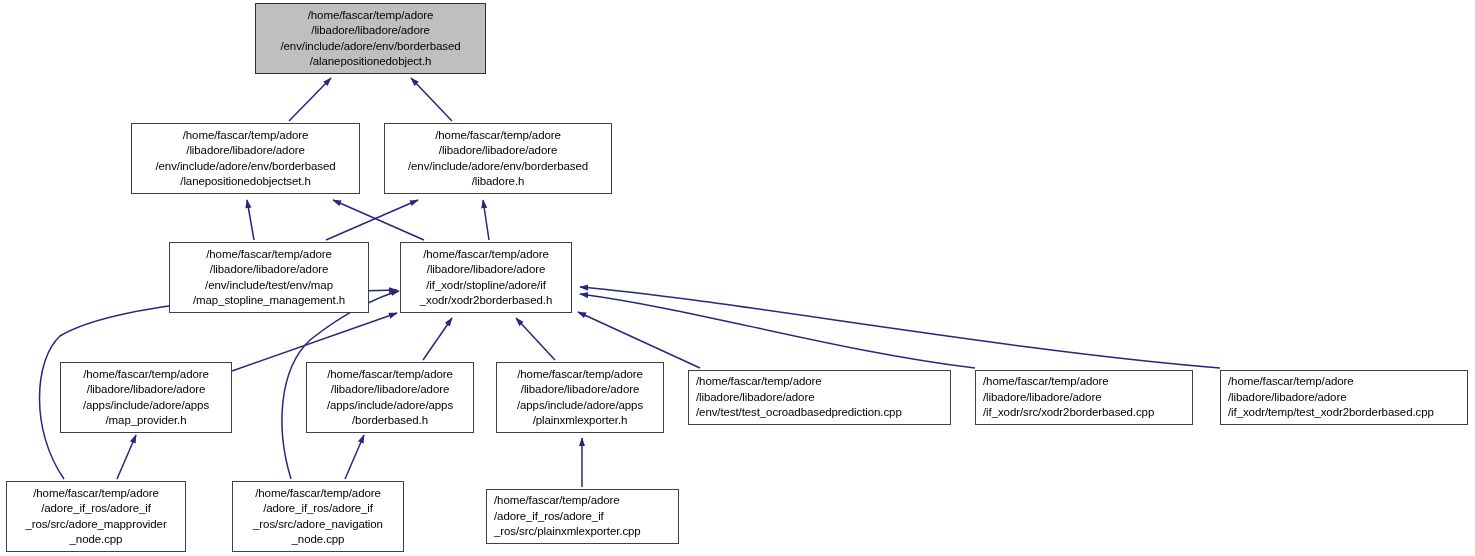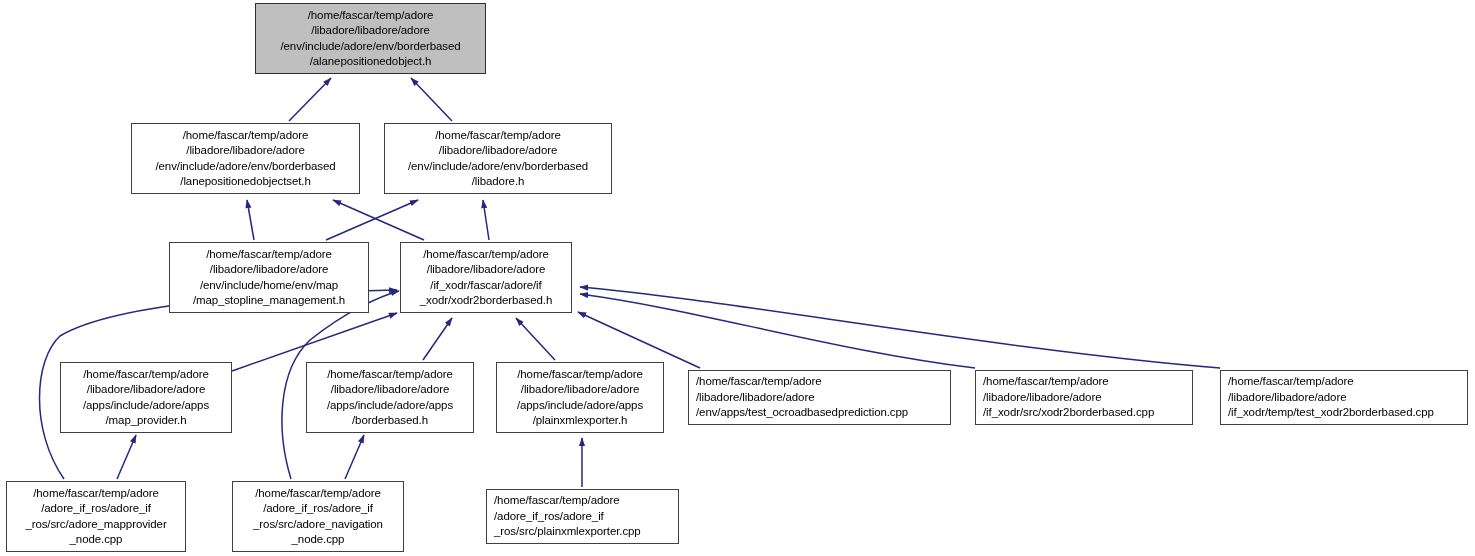--- a/index.html
+++ b/index.html
@@ -125,7 +125,7 @@
   <div class="gnode" style="left:169px; top:242px; width:200px; height:71px;">
     <span class="nline">/home/fascar/temp/adore</span>
     <span class="nline">/libadore/libadore/adore</span>
-    <span class="nline">/env/include/home/env/map</span>
+    <span class="nline">/env/include/test/env/map</span>
     <span class="nline">/map_stopline_management.h</span>
   </div>
 

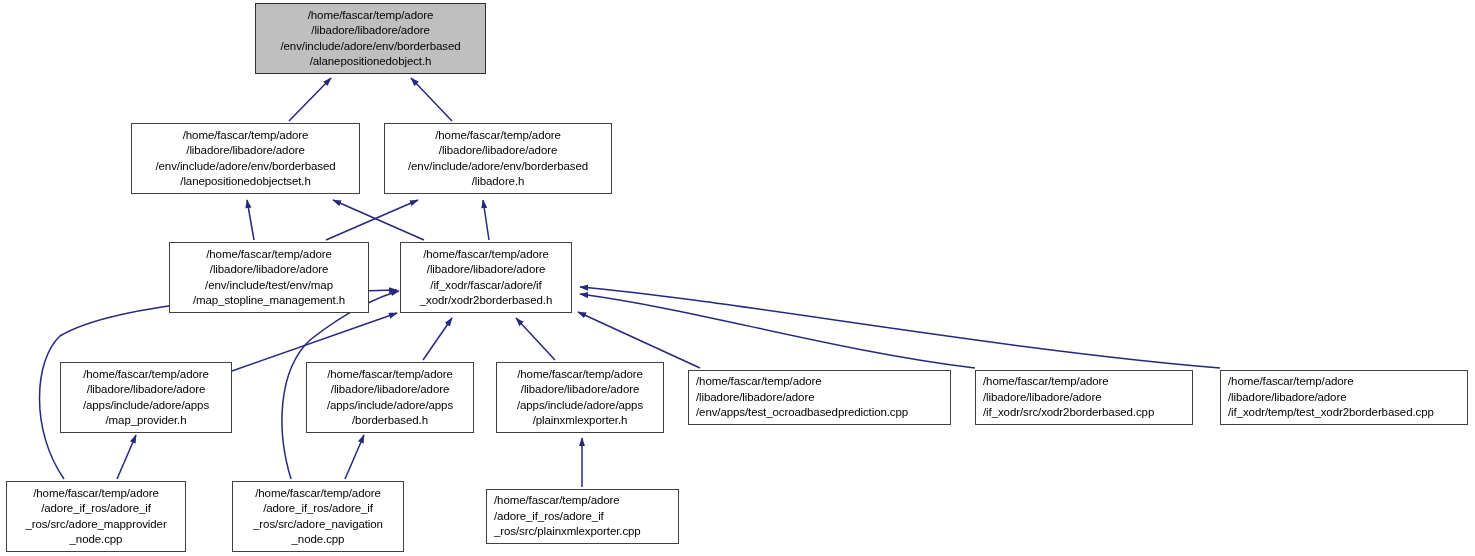--- a/index.html
+++ b/index.html
@@ -132,7 +132,7 @@
   <div class="gnode" style="left:400px; top:242px; width:172px; height:71px;">
     <span class="nline">/home/fascar/temp/adore</span>
     <span class="nline">/libadore/libadore/adore</span>
-    <span class="nline">/if_xodr/fascar/adore/if</span>
+    <span class="nline">/if_xodr/stopline/adore/if</span>
     <span class="nline">_xodr/xodr2borderbased.h</span>
   </div>
 

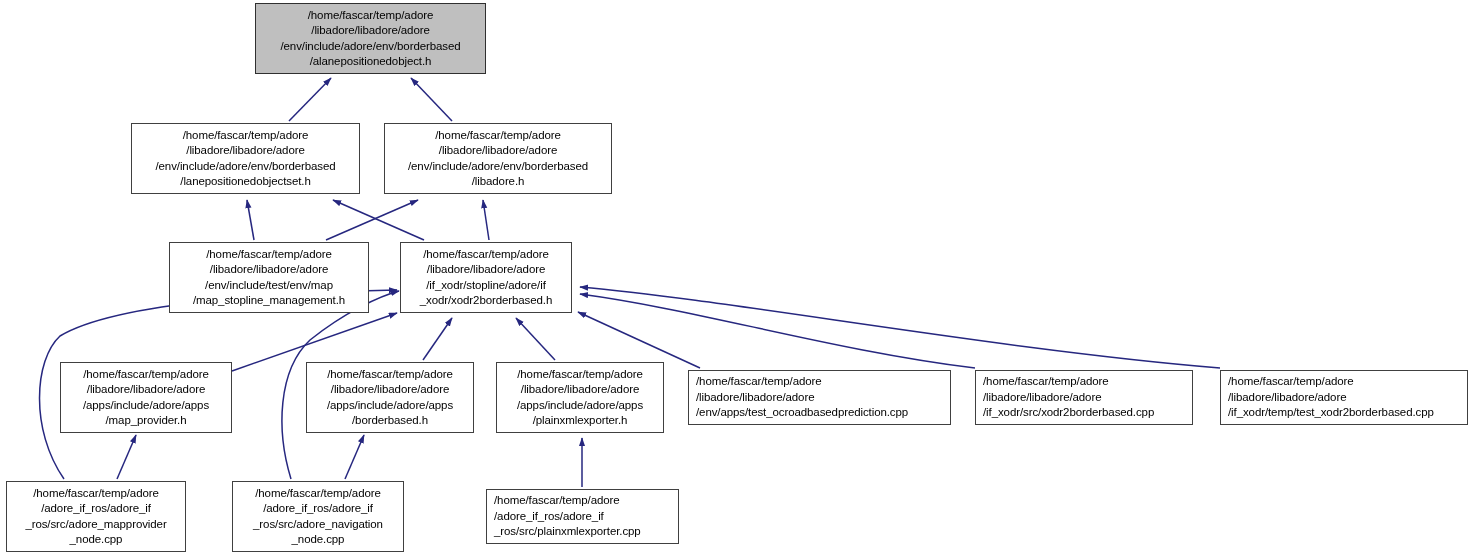--- a/index.html
+++ b/index.html
@@ -160,7 +160,7 @@
   <div class="gnode" style="left:688px; top:370px; width:263px; height:55px; align-items:flex-start; padding-left:7px;">
     <span class="nline">/home/fascar/temp/adore</span>
     <span class="nline">/libadore/libadore/adore</span>
-    <span class="nline">/env/apps/test_ocroadbasedprediction.cpp</span>
+    <span class="nline">/env/test/test_ocroadbasedprediction.cpp</span>
   </div>
 
   <div class="gnode" style="left:975px; top:370px; width:218px; height:55px; align-items:flex-start; padding-left:7px;">

